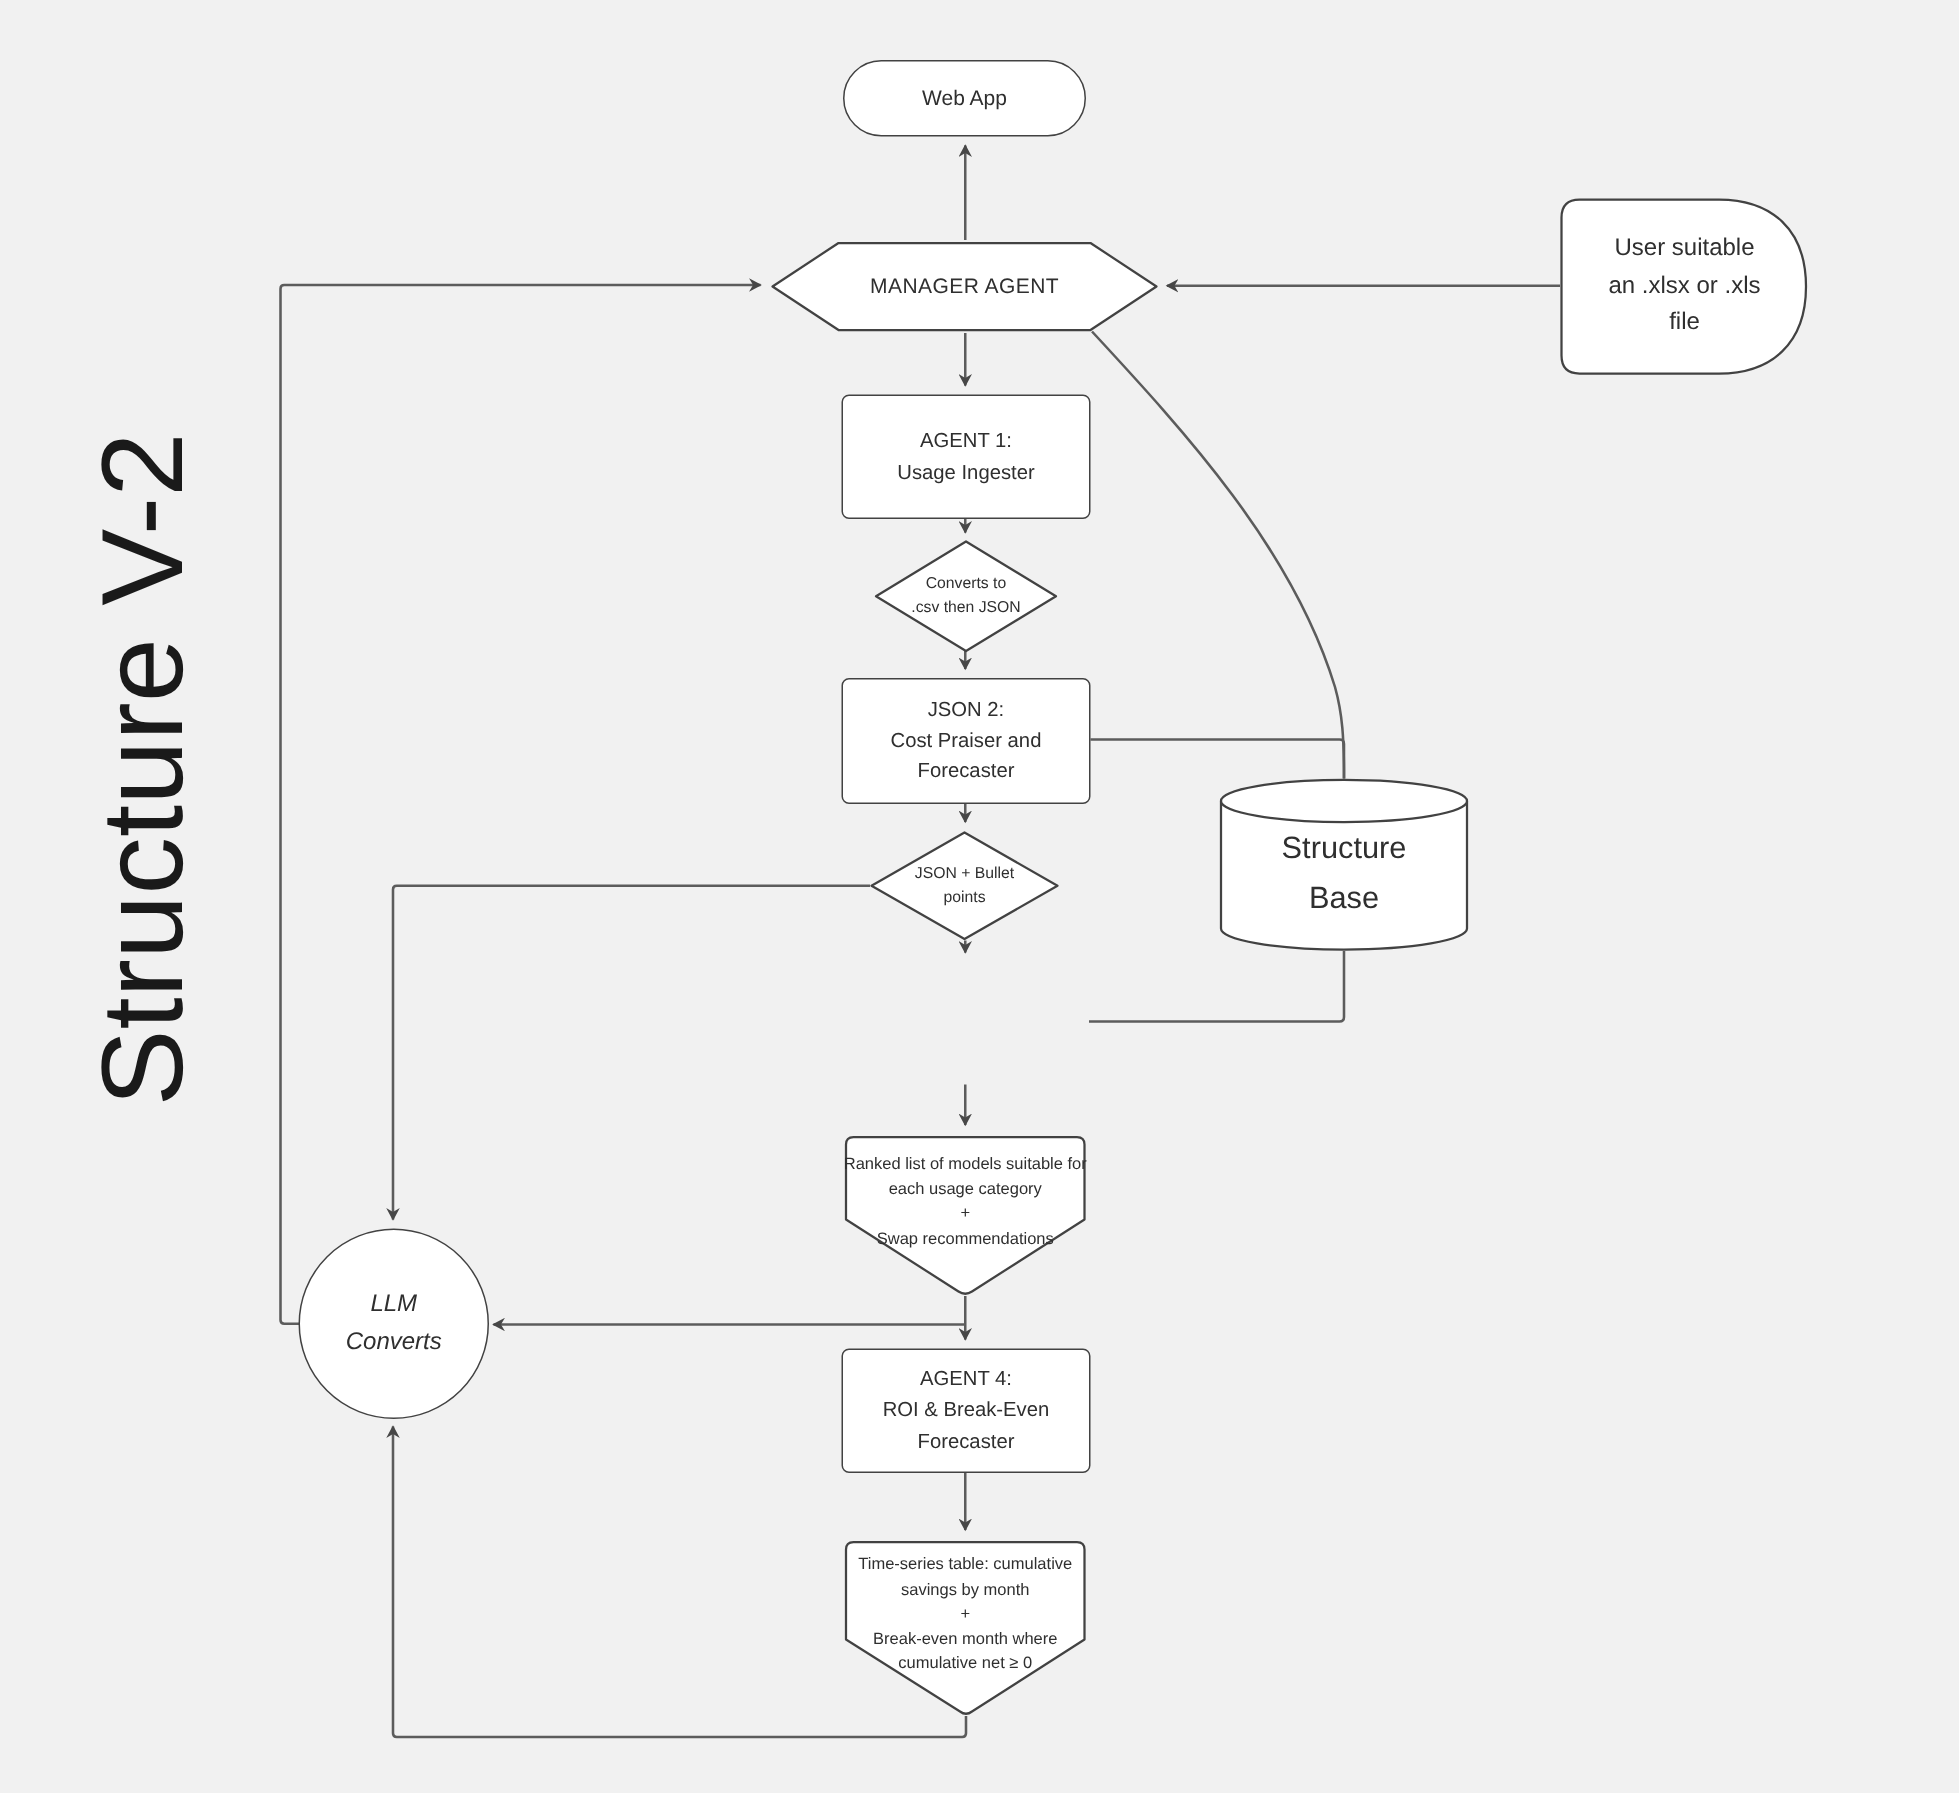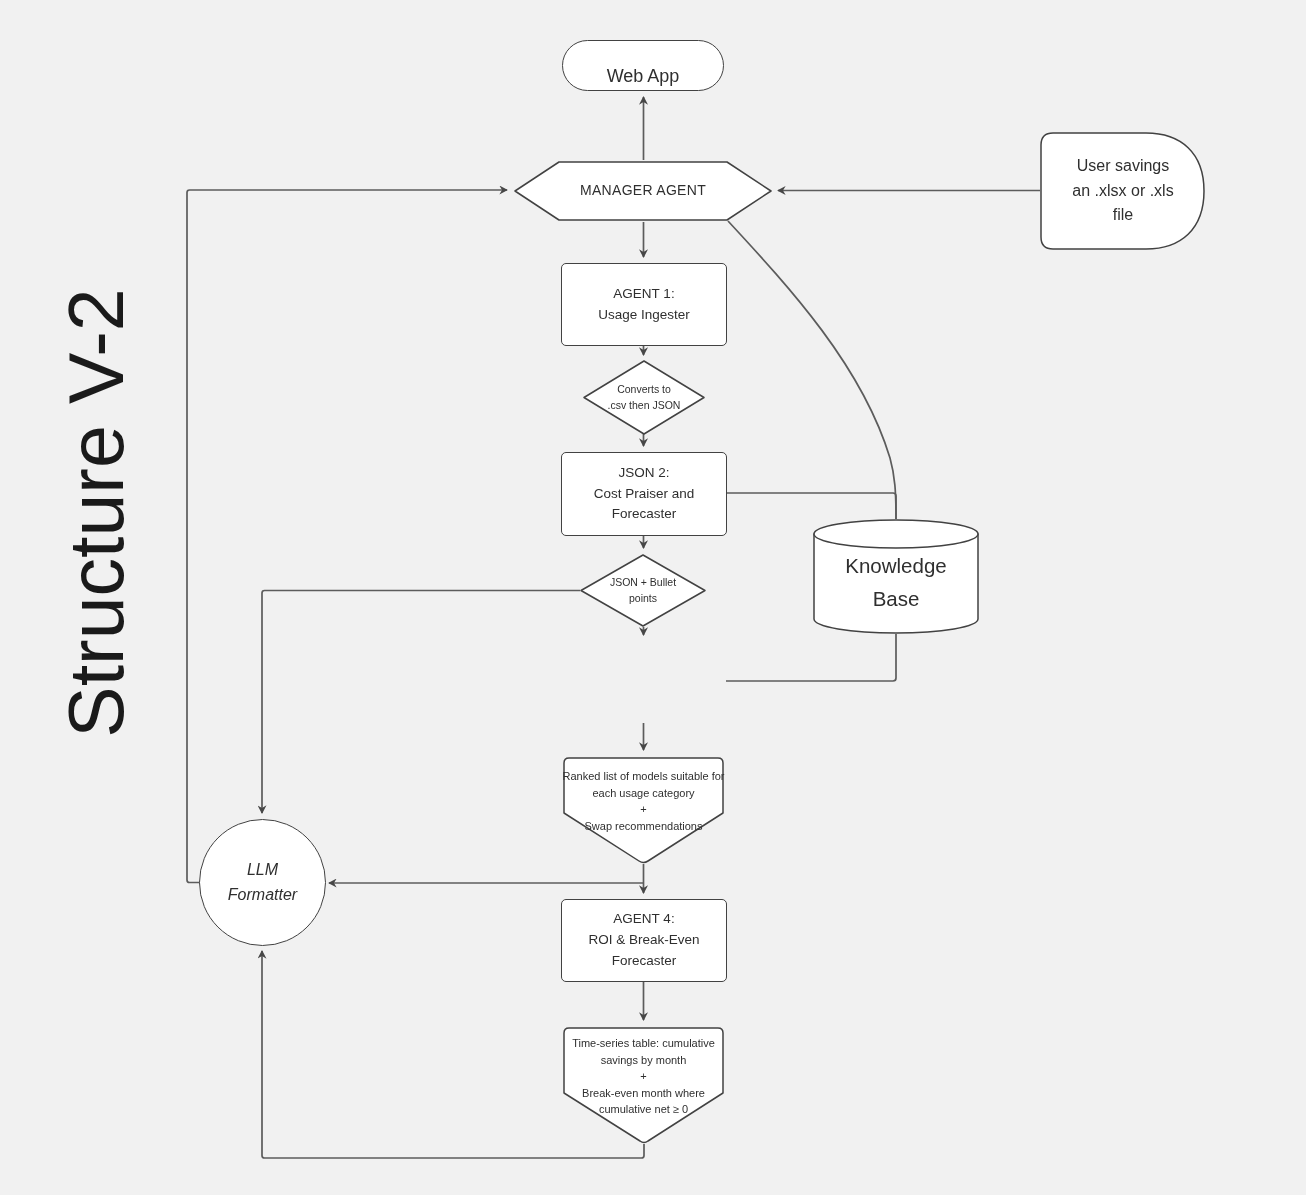--- a/index.html
+++ b/index.html
@@ -23,7 +23,7 @@
     text-align:center;z-index:3;
   }
   .lbl div{width:100%;}
-  .fs12{font-size:18px;line-height:1.5;justify-content:flex-end;}
+  .fs12{font-size:14px;line-height:1.5;}
   .fs13{font-size:13.5px;line-height:1.55;}
   .fs11{font-size:11px;line-height:1.5;}
   .fs10{font-size:10.5px;line-height:1.5;}

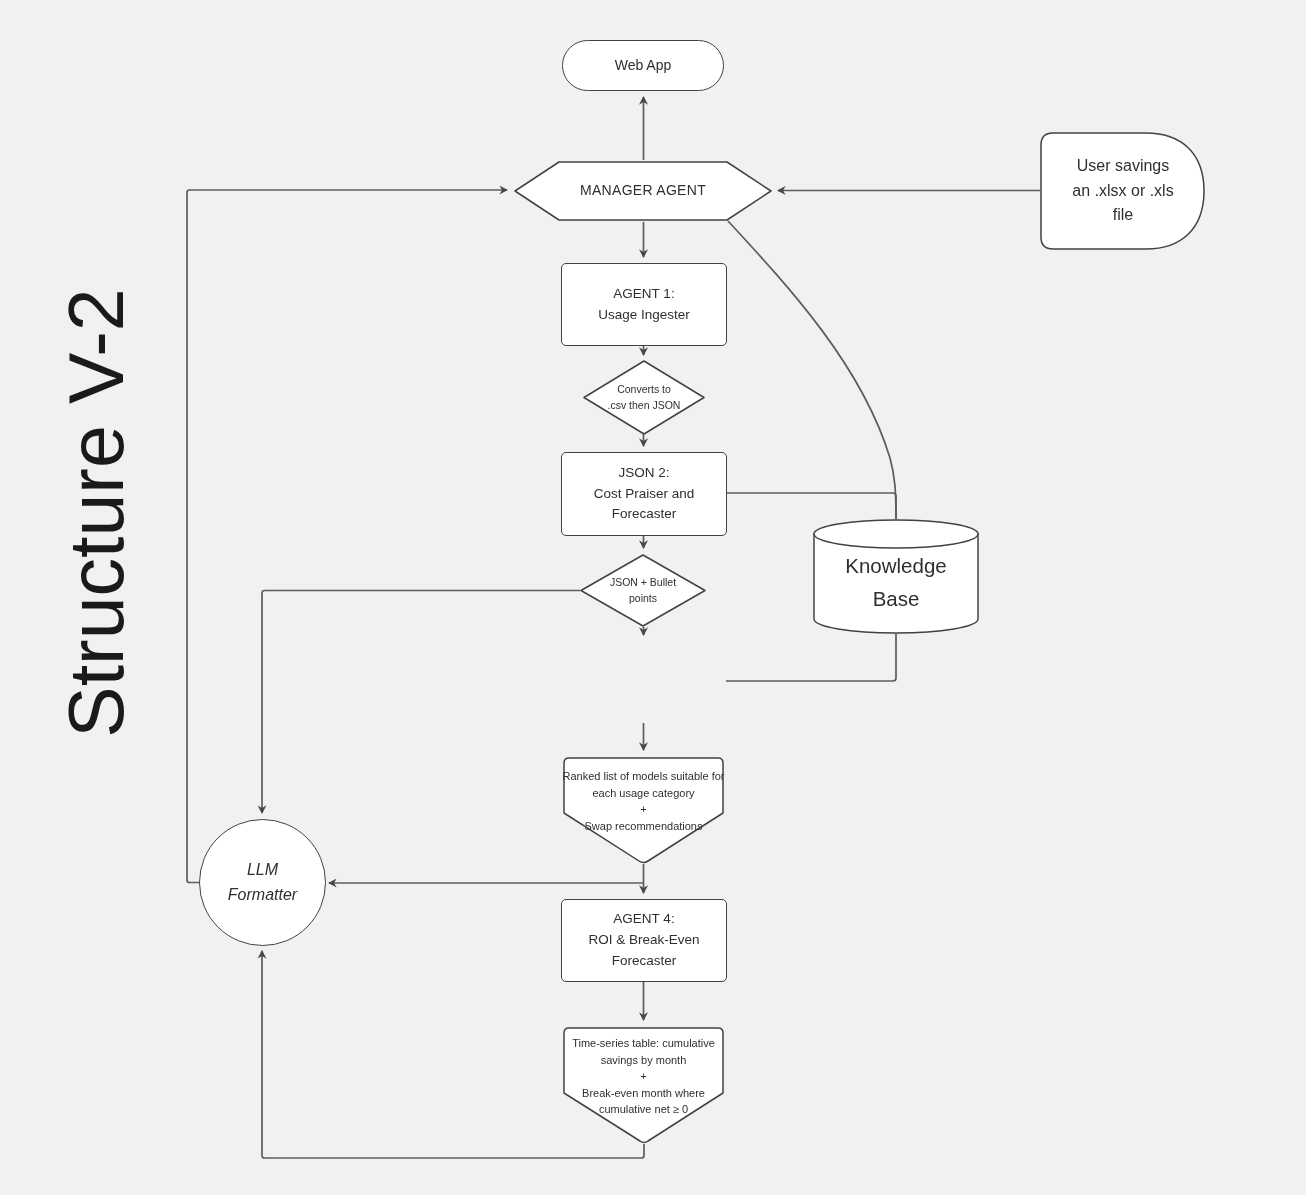--- a/index.html
+++ b/index.html
@@ -91,7 +91,7 @@
       <path d="M13 1 H106 C141 1 164 21 164 59 C164 97 141 117 106 117 H13 Q1 117 1 105 V13 Q1 1 13 1 Z"></path>
     </svg>
     <div class="lbl fs16">
-      <div>User savings</div>
+      <div>User suitable</div>
       <div>an .xlsx or .xls</div>
       <div>file</div>
     </div>

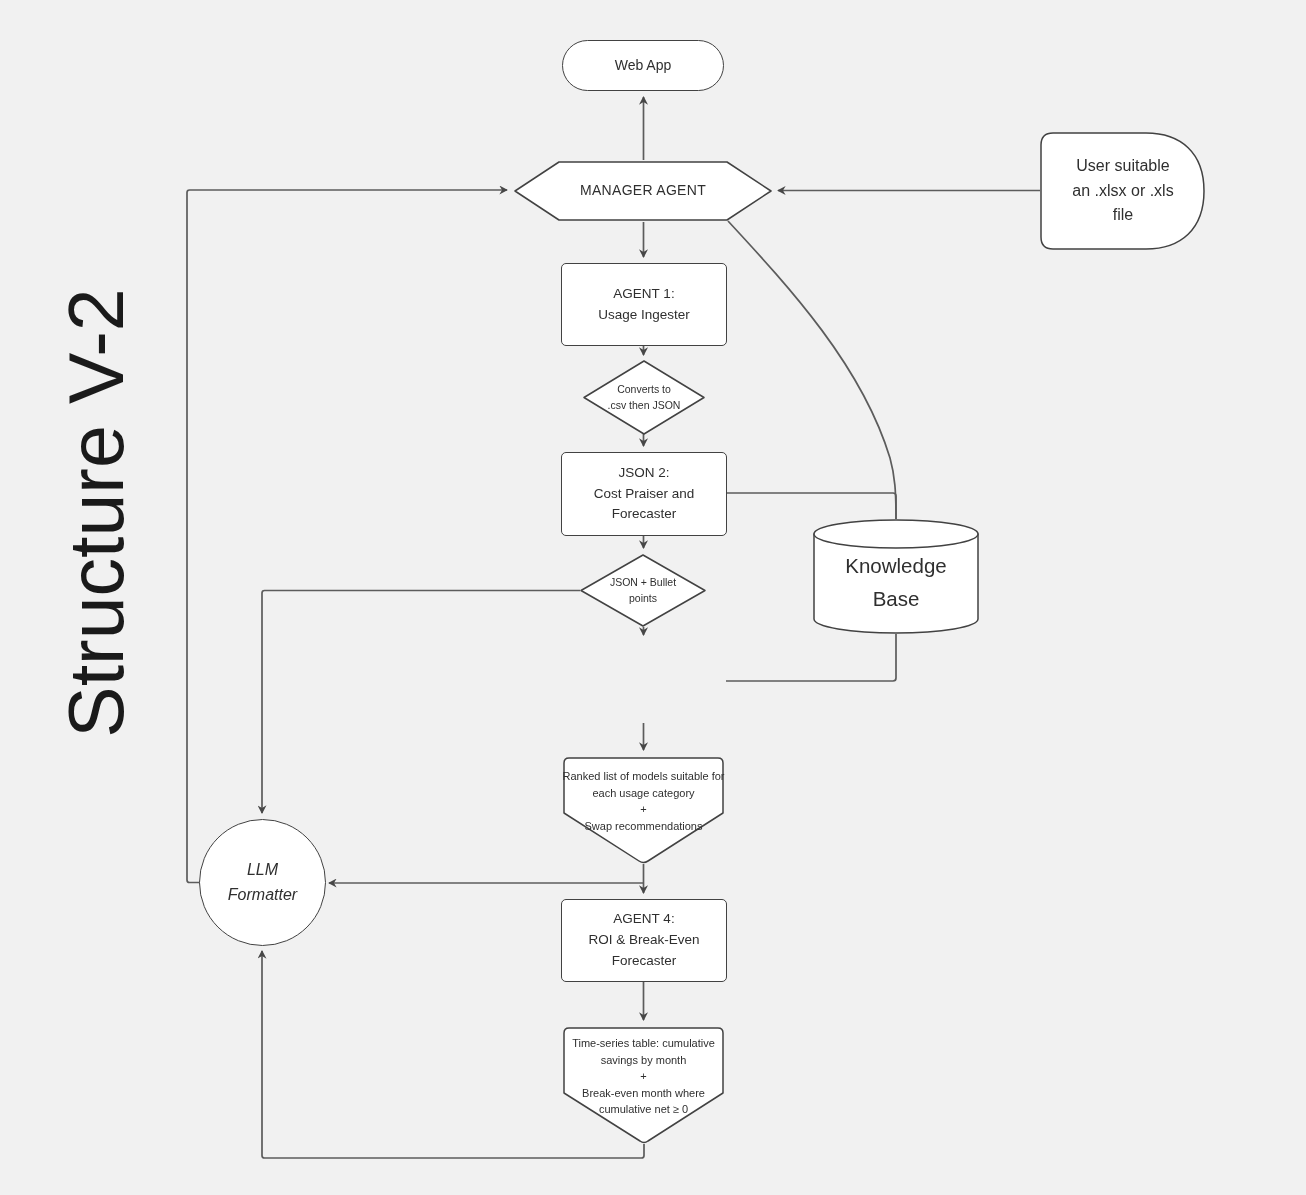--- a/index.html
+++ b/index.html
@@ -138,7 +138,7 @@
       <ellipse cx="84" cy="16" rx="82" ry="14"></ellipse>
     </svg>
     <div class="lbl fs20" style="padding-top:12px;box-sizing:border-box;">
-      <div>Knowledge</div>
+      <div>Structure</div>
       <div>Base</div>
     </div>
   </div>

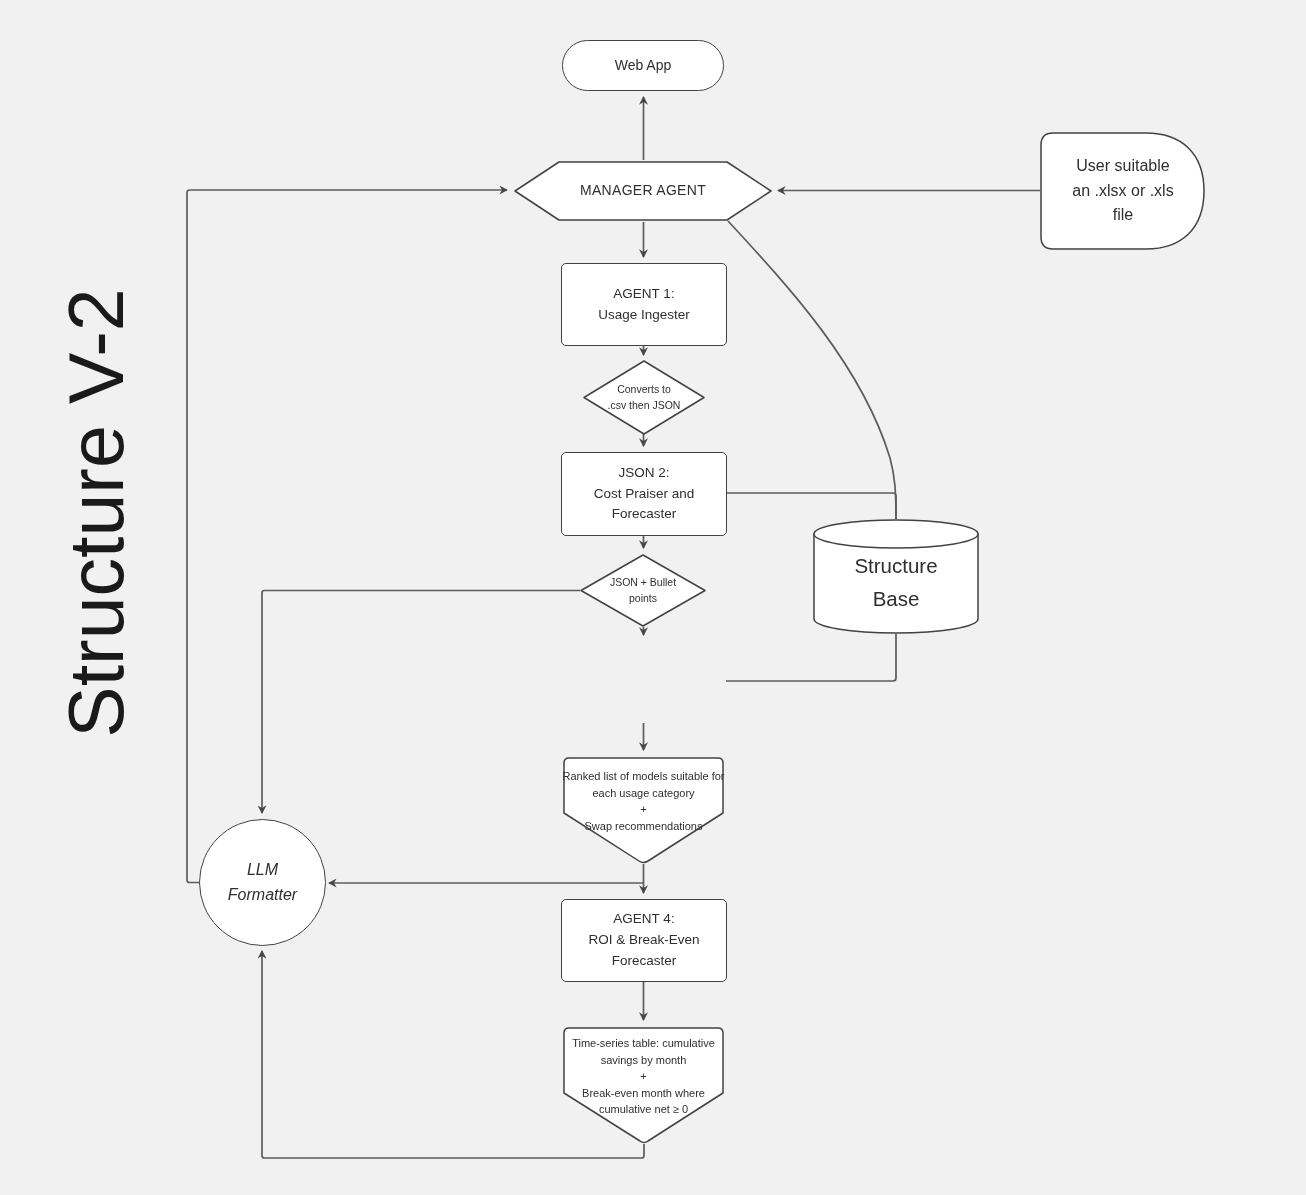--- a/index.html
+++ b/index.html
@@ -159,7 +159,7 @@
   <div class="node fillbox circle" style="left:199px;top:819px;width:127px;height:127px;font-style:italic;">
     <div class="lbl fs16">
       <div>LLM</div>
-      <div>Formatter</div>
+      <div>Converts</div>
     </div>
   </div>
 

